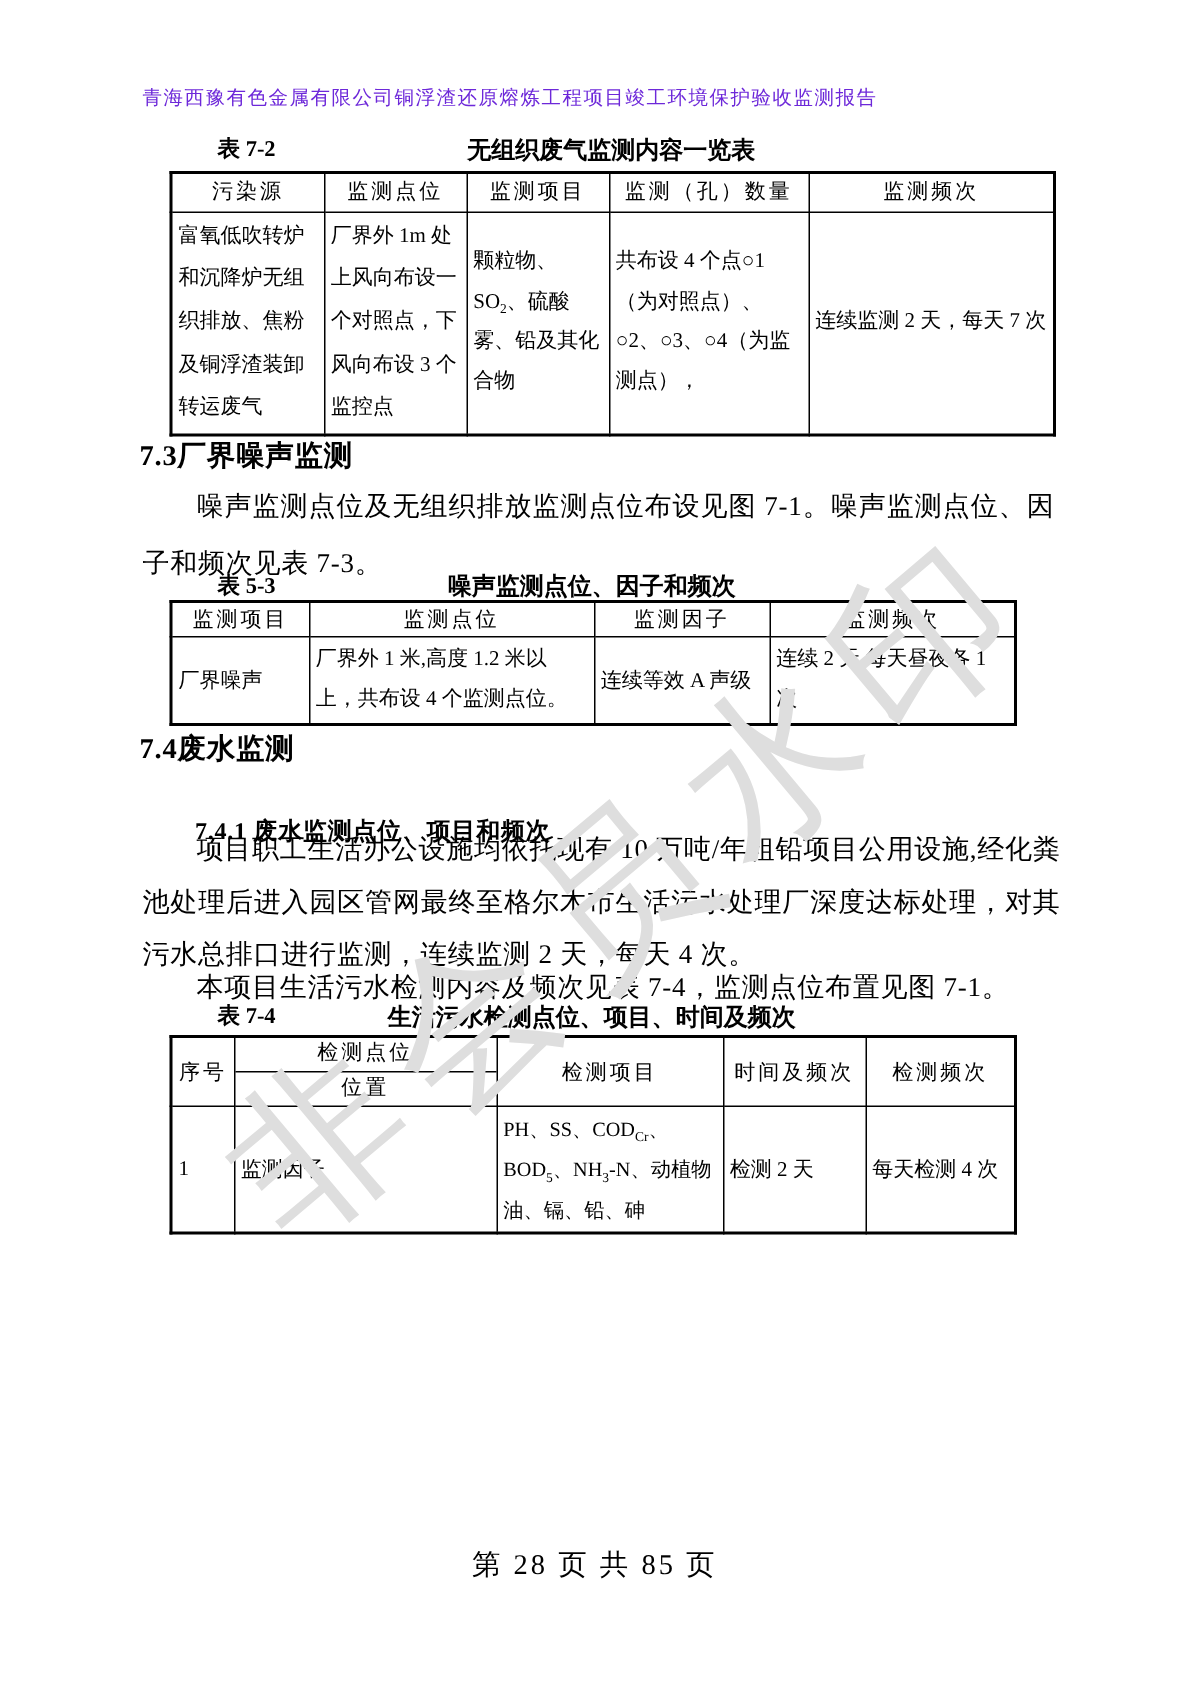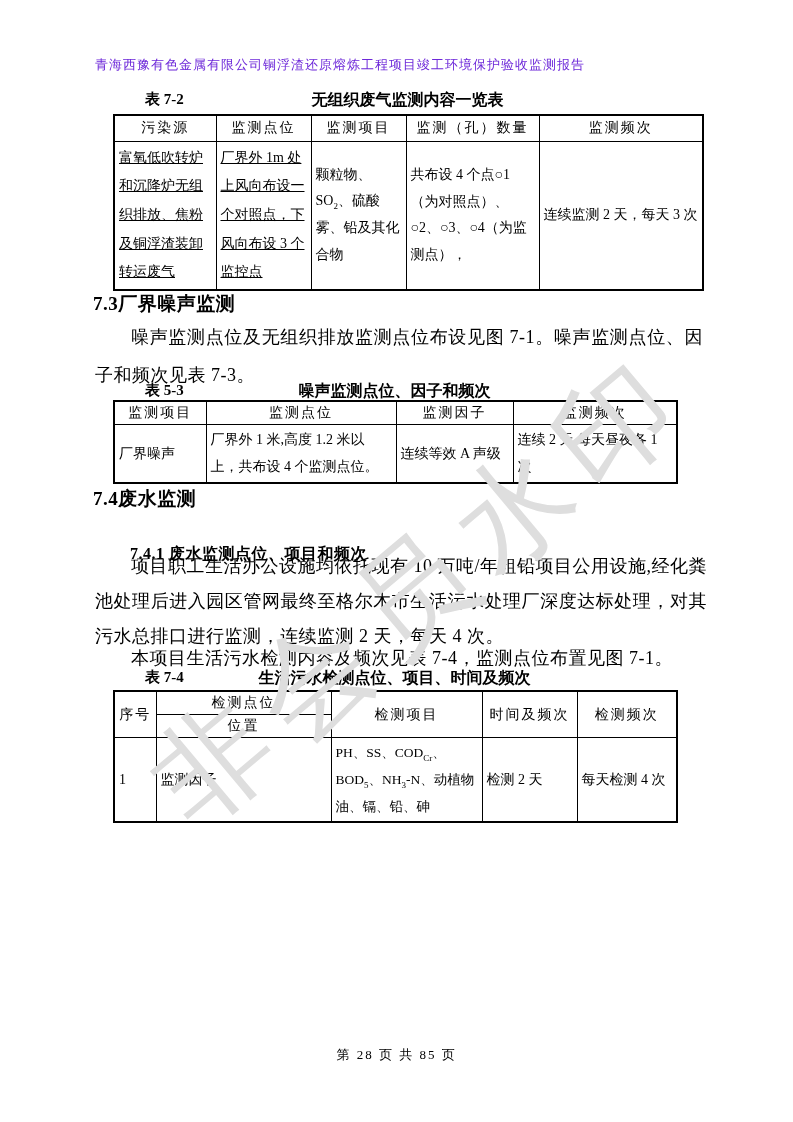--- a/index.html
+++ b/index.html
@@ -27,7 +27,7 @@
     font-size:14px;font-weight:normal;padding:2px 4px;box-sizing:border-box;
   }
   th{letter-spacing:2px;}
-  .lh-tall{line-height:2.05;text-decoration:underline;}
+  .lh-tall{line-height:2.05;}
   .lh-mid{line-height:1.9;}
   
   .h2{font-size:19px;font-weight:bold;letter-spacing:0.5px;}

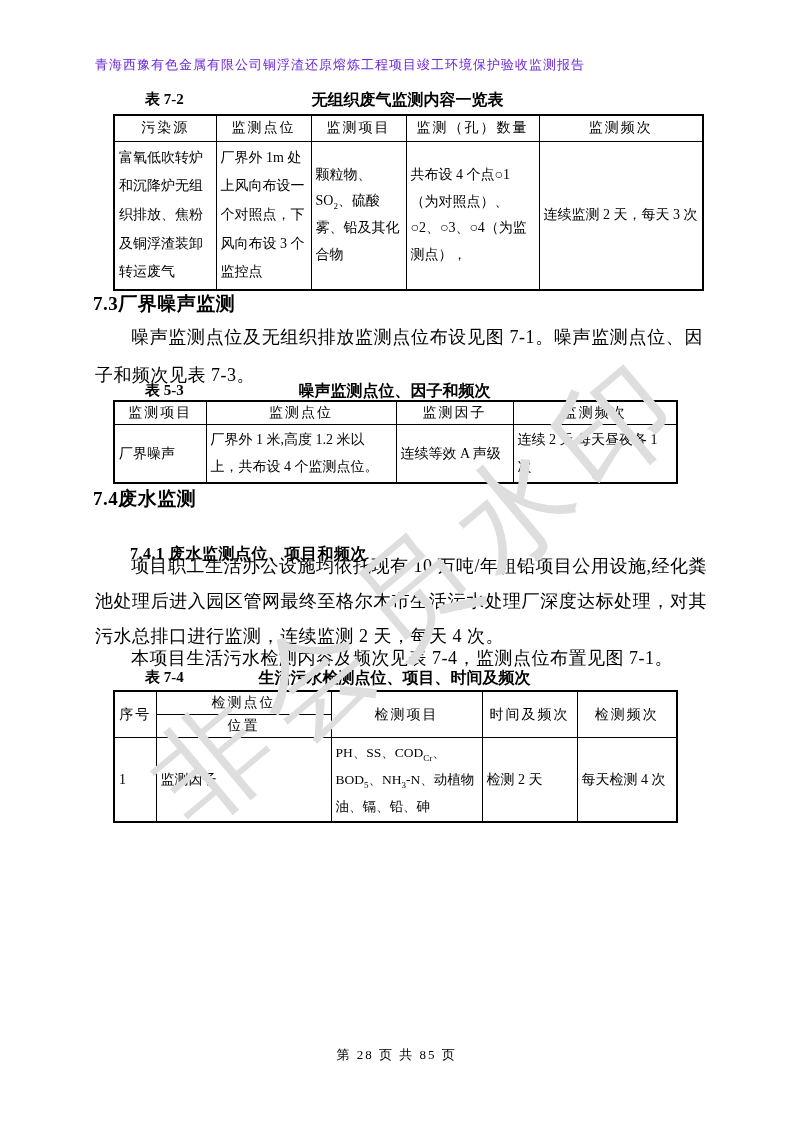--- a/index.html
+++ b/index.html
@@ -85,7 +85,7 @@
     <td class="lh-tall">厂界外 1m 处上风向布设一个对照点，下风向布设 3 个监控点</td>
     <td class="lh-mid">颗粒物、SO<sub>2</sub>、硫酸雾、铅及其化合物</td>
     <td class="lh-mid">共布设 4 个点○1（为对照点）、○2、○3、○4（为监测点），</td>
-    <td class="lh-mid">连续监测 2 天，每天 3 次</td>
+    <td class="lh-mid">连续监测 2 天，每天 7 次</td>
   </tr>
 </tbody>
   </table>

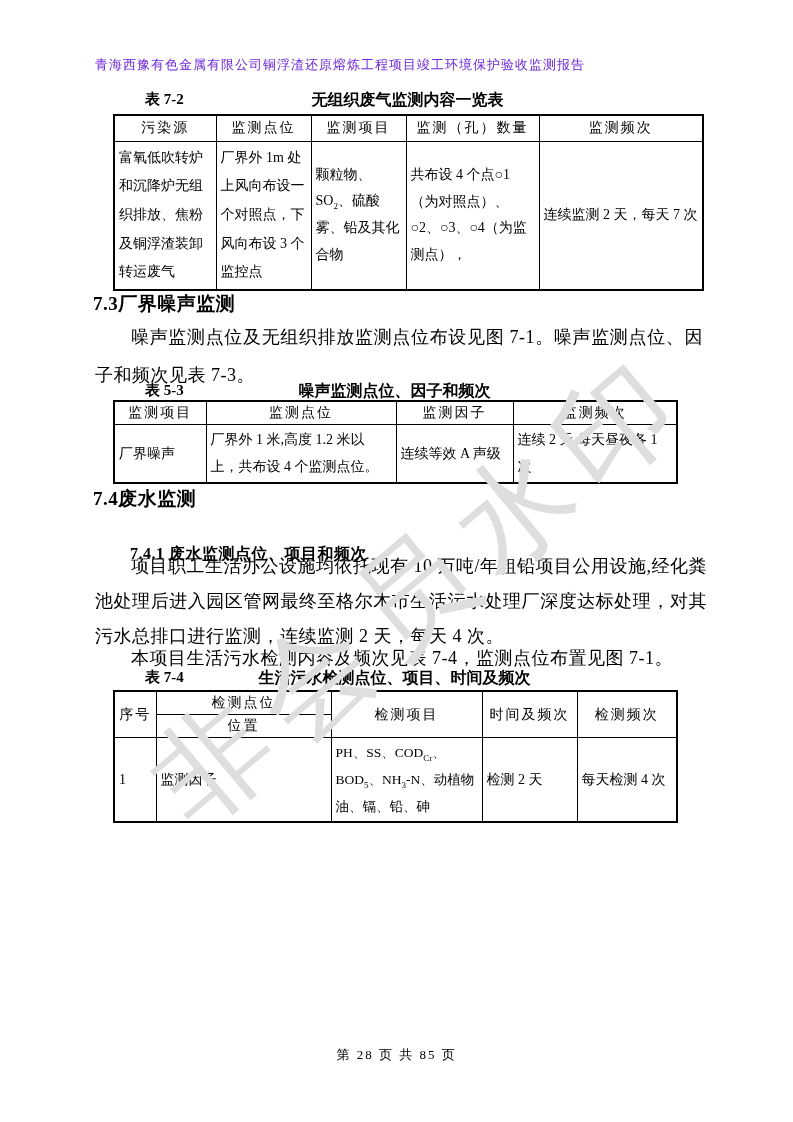--- a/index.html
+++ b/index.html
@@ -44,7 +44,7 @@
   .split-top,.split-bottom{height:22px;line-height:22px;letter-spacing:2px;}
   .split-top{border-bottom:1px solid #000;}
   
-  #page-footer{top:1030px;left:0;width:793px;text-align:center;font-size:13px;letter-spacing:2px;margin-top:16px;}
+  #page-footer{top:1030px;left:0;width:793px;text-align:center;font-size:19px;letter-spacing:2px;}
   
   #watermark{
     left:420px;top:590px;

